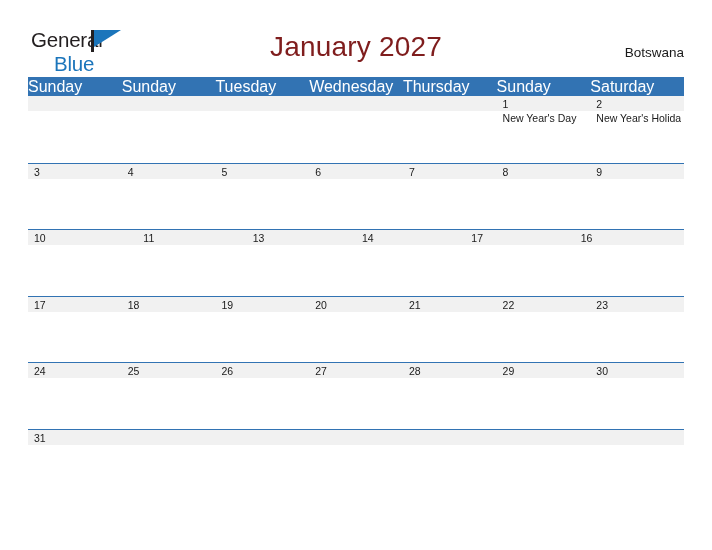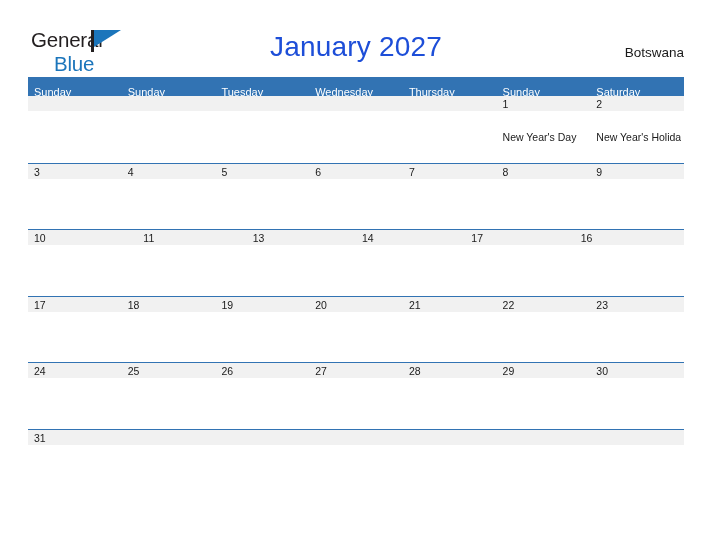--- a/index.html
+++ b/index.html
@@ -90,7 +90,7 @@
     width: 712px;
     text-align: center;
     font-size: 28px;
-    color: #1d4ed8;
+    color: #7f1d1d;
     letter-spacing: 0.2px;
   }
 

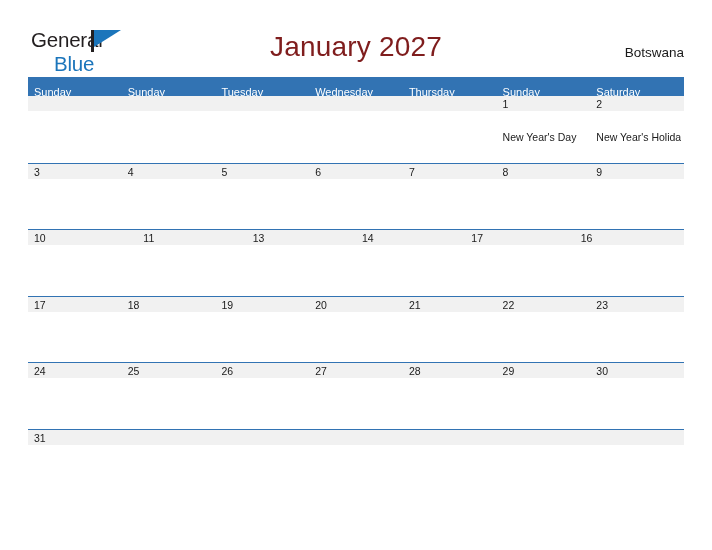--- a/index.html
+++ b/index.html
@@ -120,13 +120,11 @@
   .dow-cell {
     flex: 1 1 0;
     box-sizing: border-box;
-    padding-left: 6px;
-    font-size: 11px;
+    font-size: 16px;
     color: #ffffff;
     line-height: 19px;
     white-space: nowrap;
     overflow: hidden;
-    margin-top: 6px;
   }
 
   .week-row {

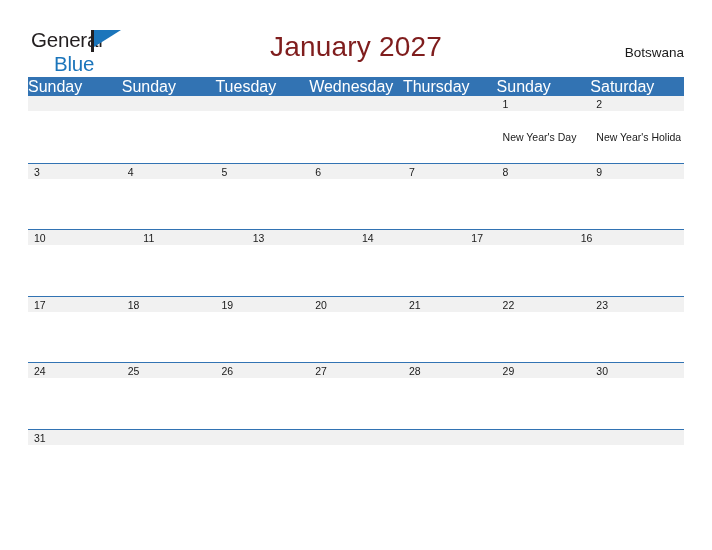--- a/index.html
+++ b/index.html
@@ -180,7 +180,6 @@
     top: 16px;
     right: 3px;
     z-index: 2;
-    margin-top: 19px;
   }
   .event {
     font-size: 10.5px;

